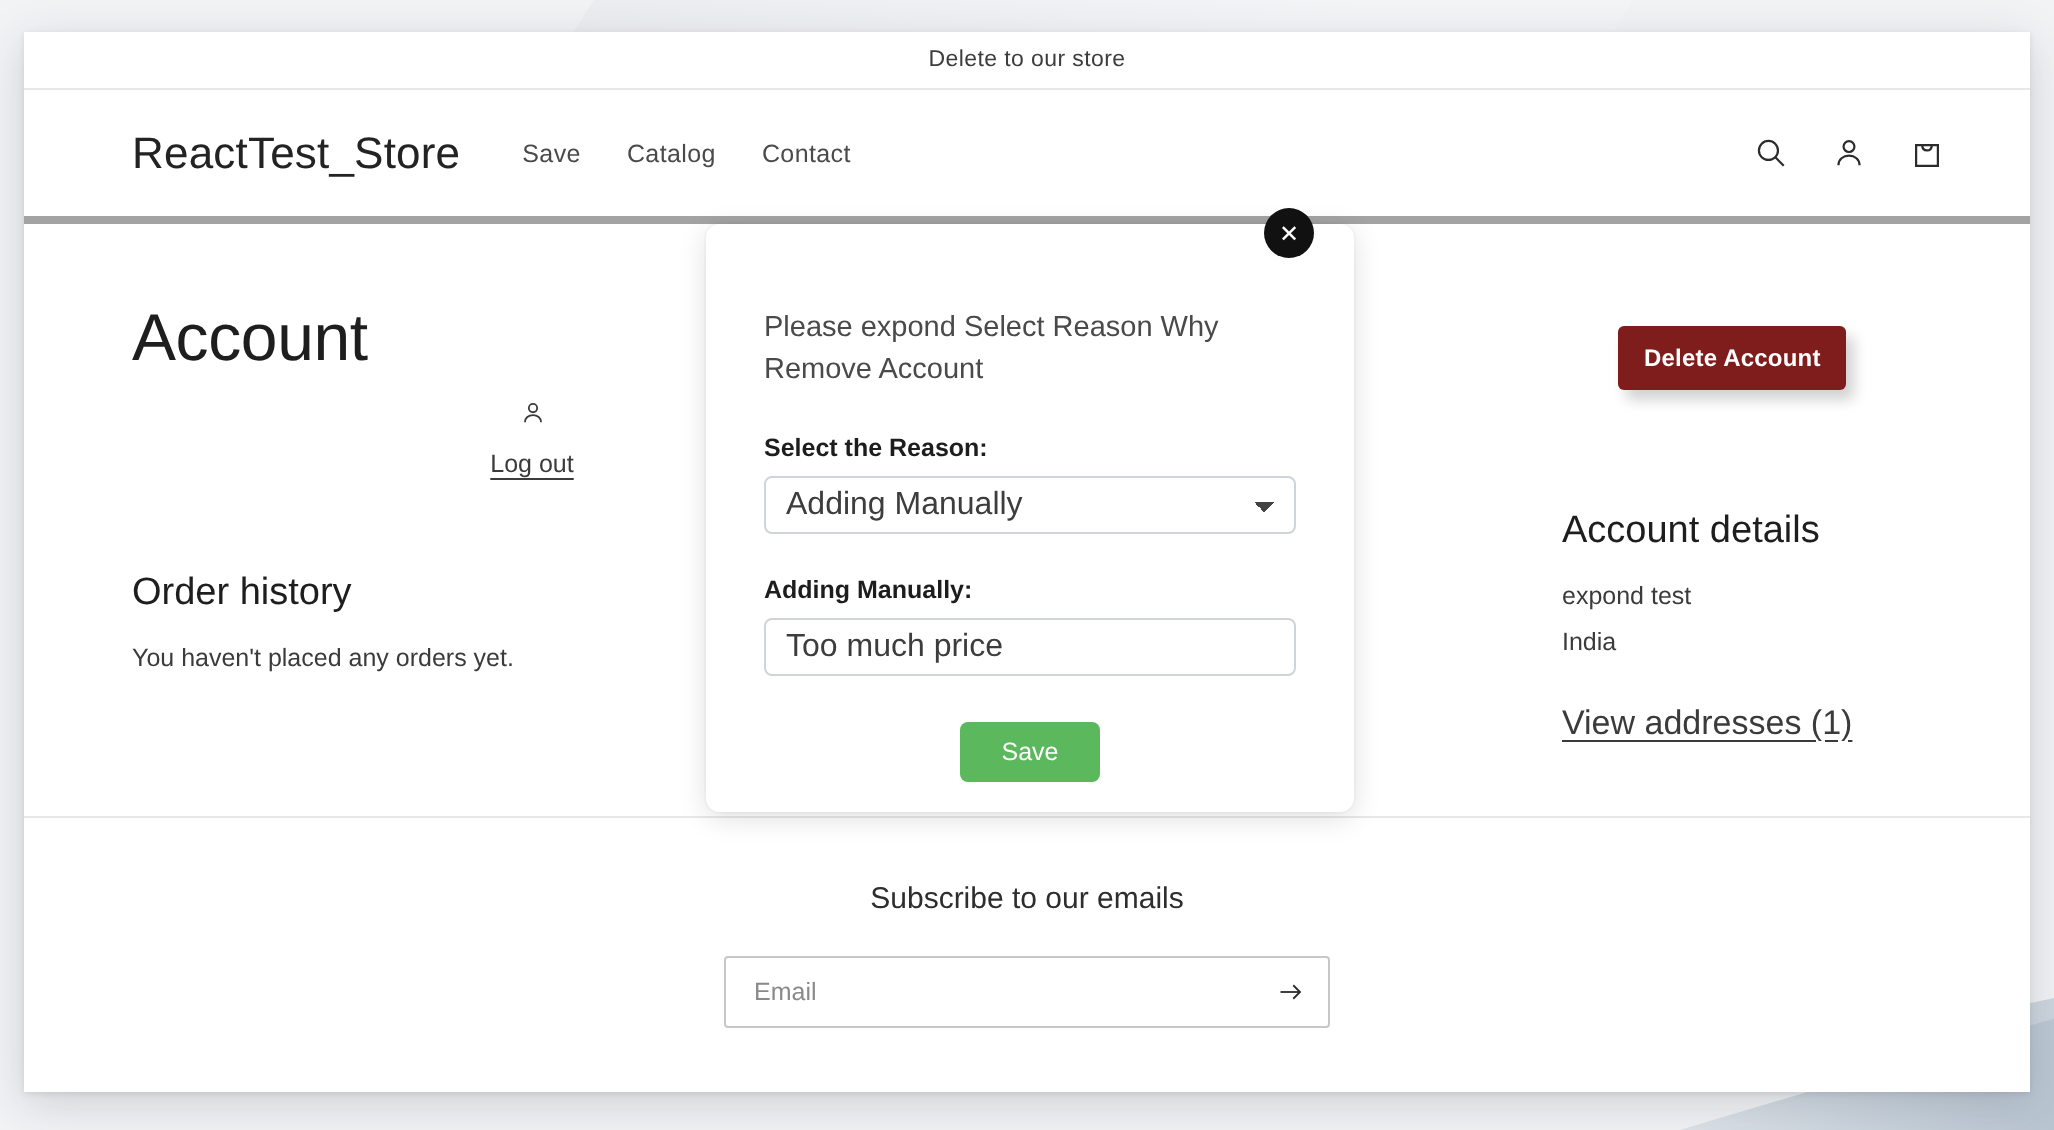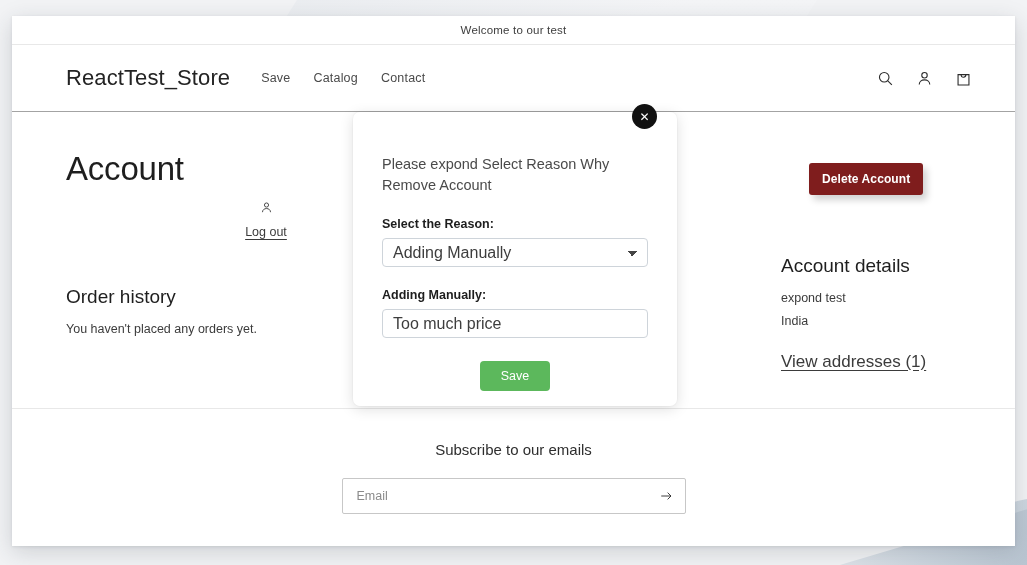--- a/index.html
+++ b/index.html
@@ -291,7 +291,7 @@
 <div class="page-card">
 
   <div class="announce">
-    <span>Welcome to our test</span>
+    <span>Delete to our store</span>
   </div>
 
   <div class="site-header">

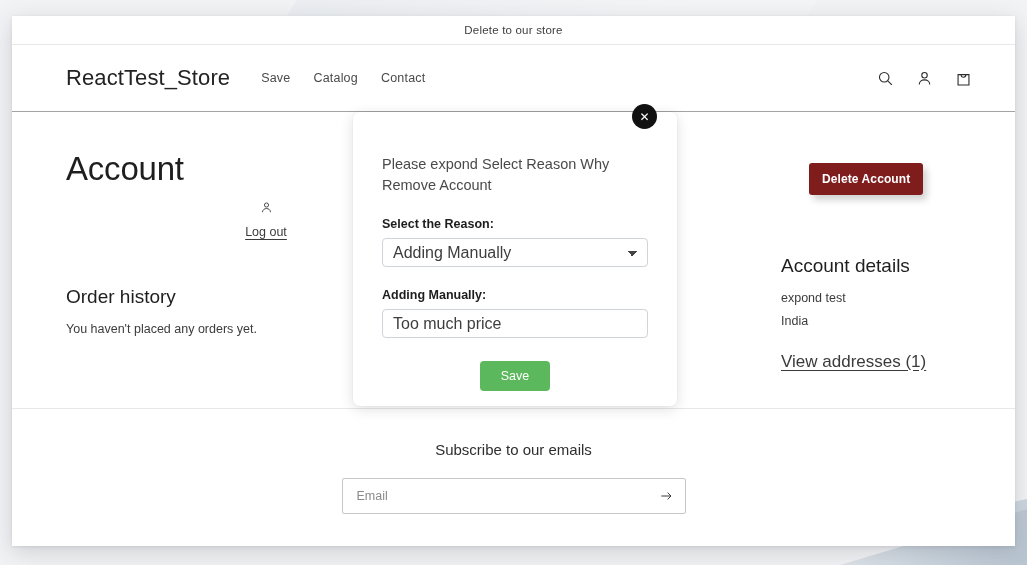--- a/index.html
+++ b/index.html
@@ -63,7 +63,7 @@
     height: 67px;
     display: flex; align-items: center;
     padding: 0 43px 0 54px;
-    border-bottom: 1px solid #a3a3a3;
+    border-bottom: 4px solid #a3a3a3;
   }
   .logo {
     font-size: 22px;

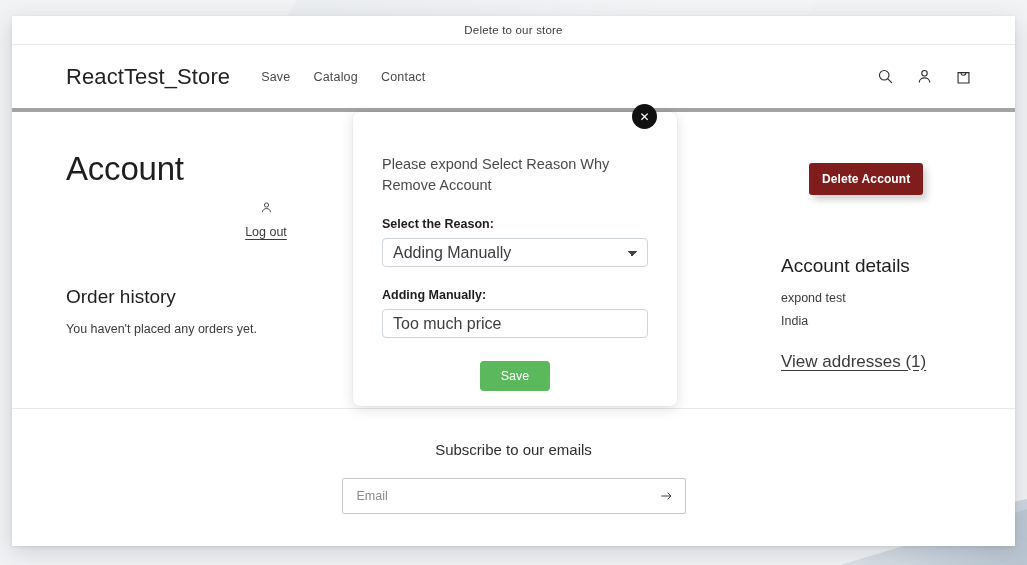--- a/index.html
+++ b/index.html
@@ -254,7 +254,7 @@
   }
   .email-wrap {
     position: relative;
-    width: 344px;
+    width: 303px;
     margin: 0 auto;
   }
   .email-input {

